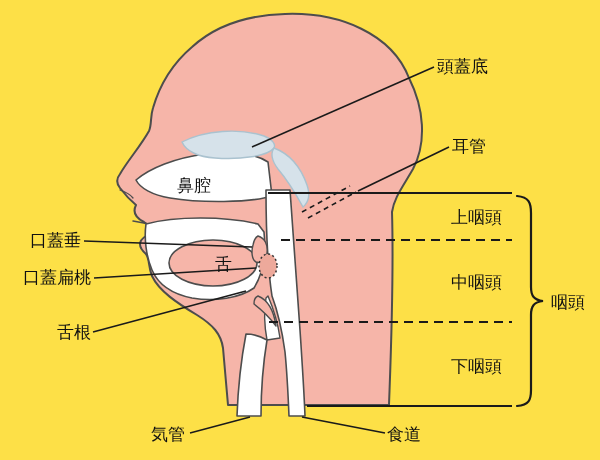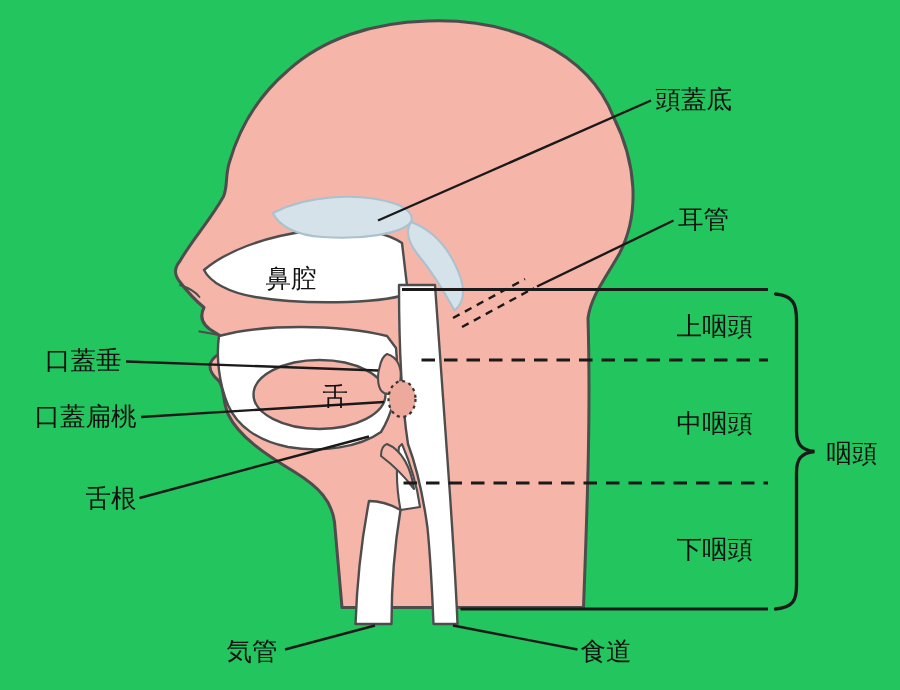--- a/index.html
+++ b/index.html
@@ -3,7 +3,7 @@
 <meta charset="utf-8">
 <style>
   html,body{margin:0;padding:0;background:#ffffff;}
-  .canvas{position:relative;width:600px;height:460px;background:#22c55e;overflow:hidden;
+  .canvas{position:relative;width:600px;height:460px;background:#fde047;overflow:hidden;
           font-family:"Liberation Sans", sans-serif;}
   svg{display:block;}
   .lbl{font-family:"Liberation Sans", sans-serif;font-size:17px;fill:#111111;}

